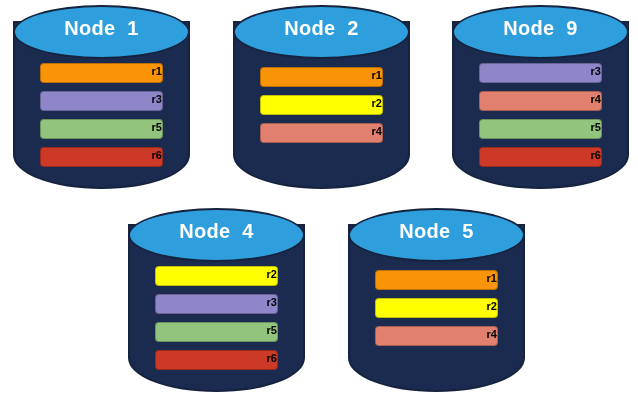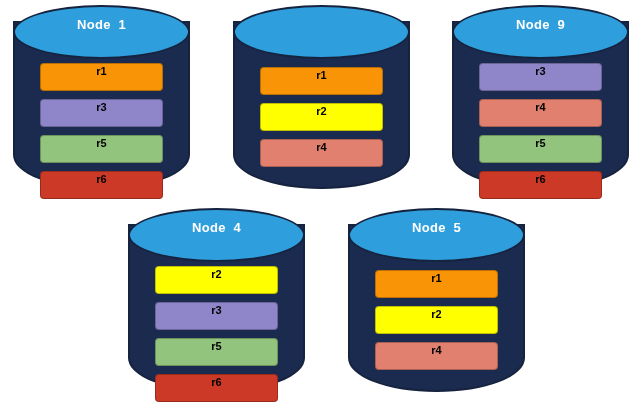--- a/index.html
+++ b/index.html
@@ -54,7 +54,7 @@
     width: 177px;
     text-align: center;
     color: #ffffff;
-    font-size: 13px;
+    font-size: 20px;
     font-weight: bold;
     letter-spacing: 0.3px;
     white-space: pre;

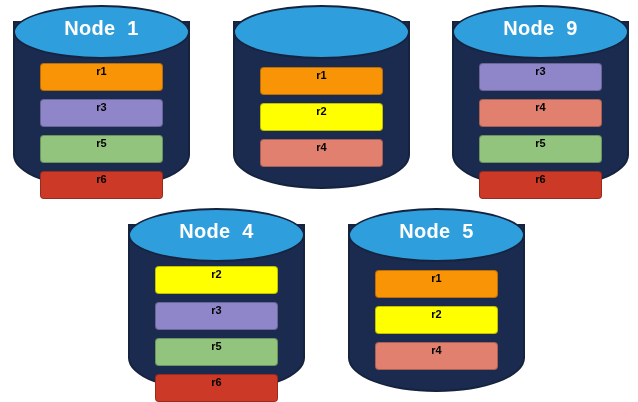--- a/index.html
+++ b/index.html
@@ -100,6 +100,7 @@
     <div class="node" style="left: 233px; top: 5px;">
       <div class="body"></div>
       <div class="top"></div>
+      <div class="title">Node  2</div>
       <div class="rows compact">
         <div class="bar" style="background: rgb(248, 148, 6);">r1</div>
         <div class="bar" style="background: rgb(255, 255, 0);">r2</div>

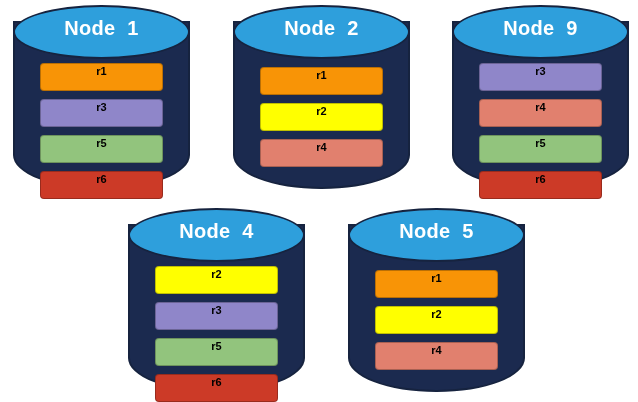--- a/index.html
+++ b/index.html
@@ -69,7 +69,7 @@
   }
   .rows.compact { top: 62px; }
   .bar {
-    height: 28px;
+    height: 20px;
     margin-bottom: 8px;
     border-radius: 4px;
     border: 1px solid rgba(0,0,0,0.25);
@@ -78,7 +78,7 @@
     font-size: 11px;
     font-weight: bold;
     line-height: 14px;
-    text-align: center;
+    text-align: right;
   }
   .bar:last-child { margin-bottom: 0; }
 </style>

